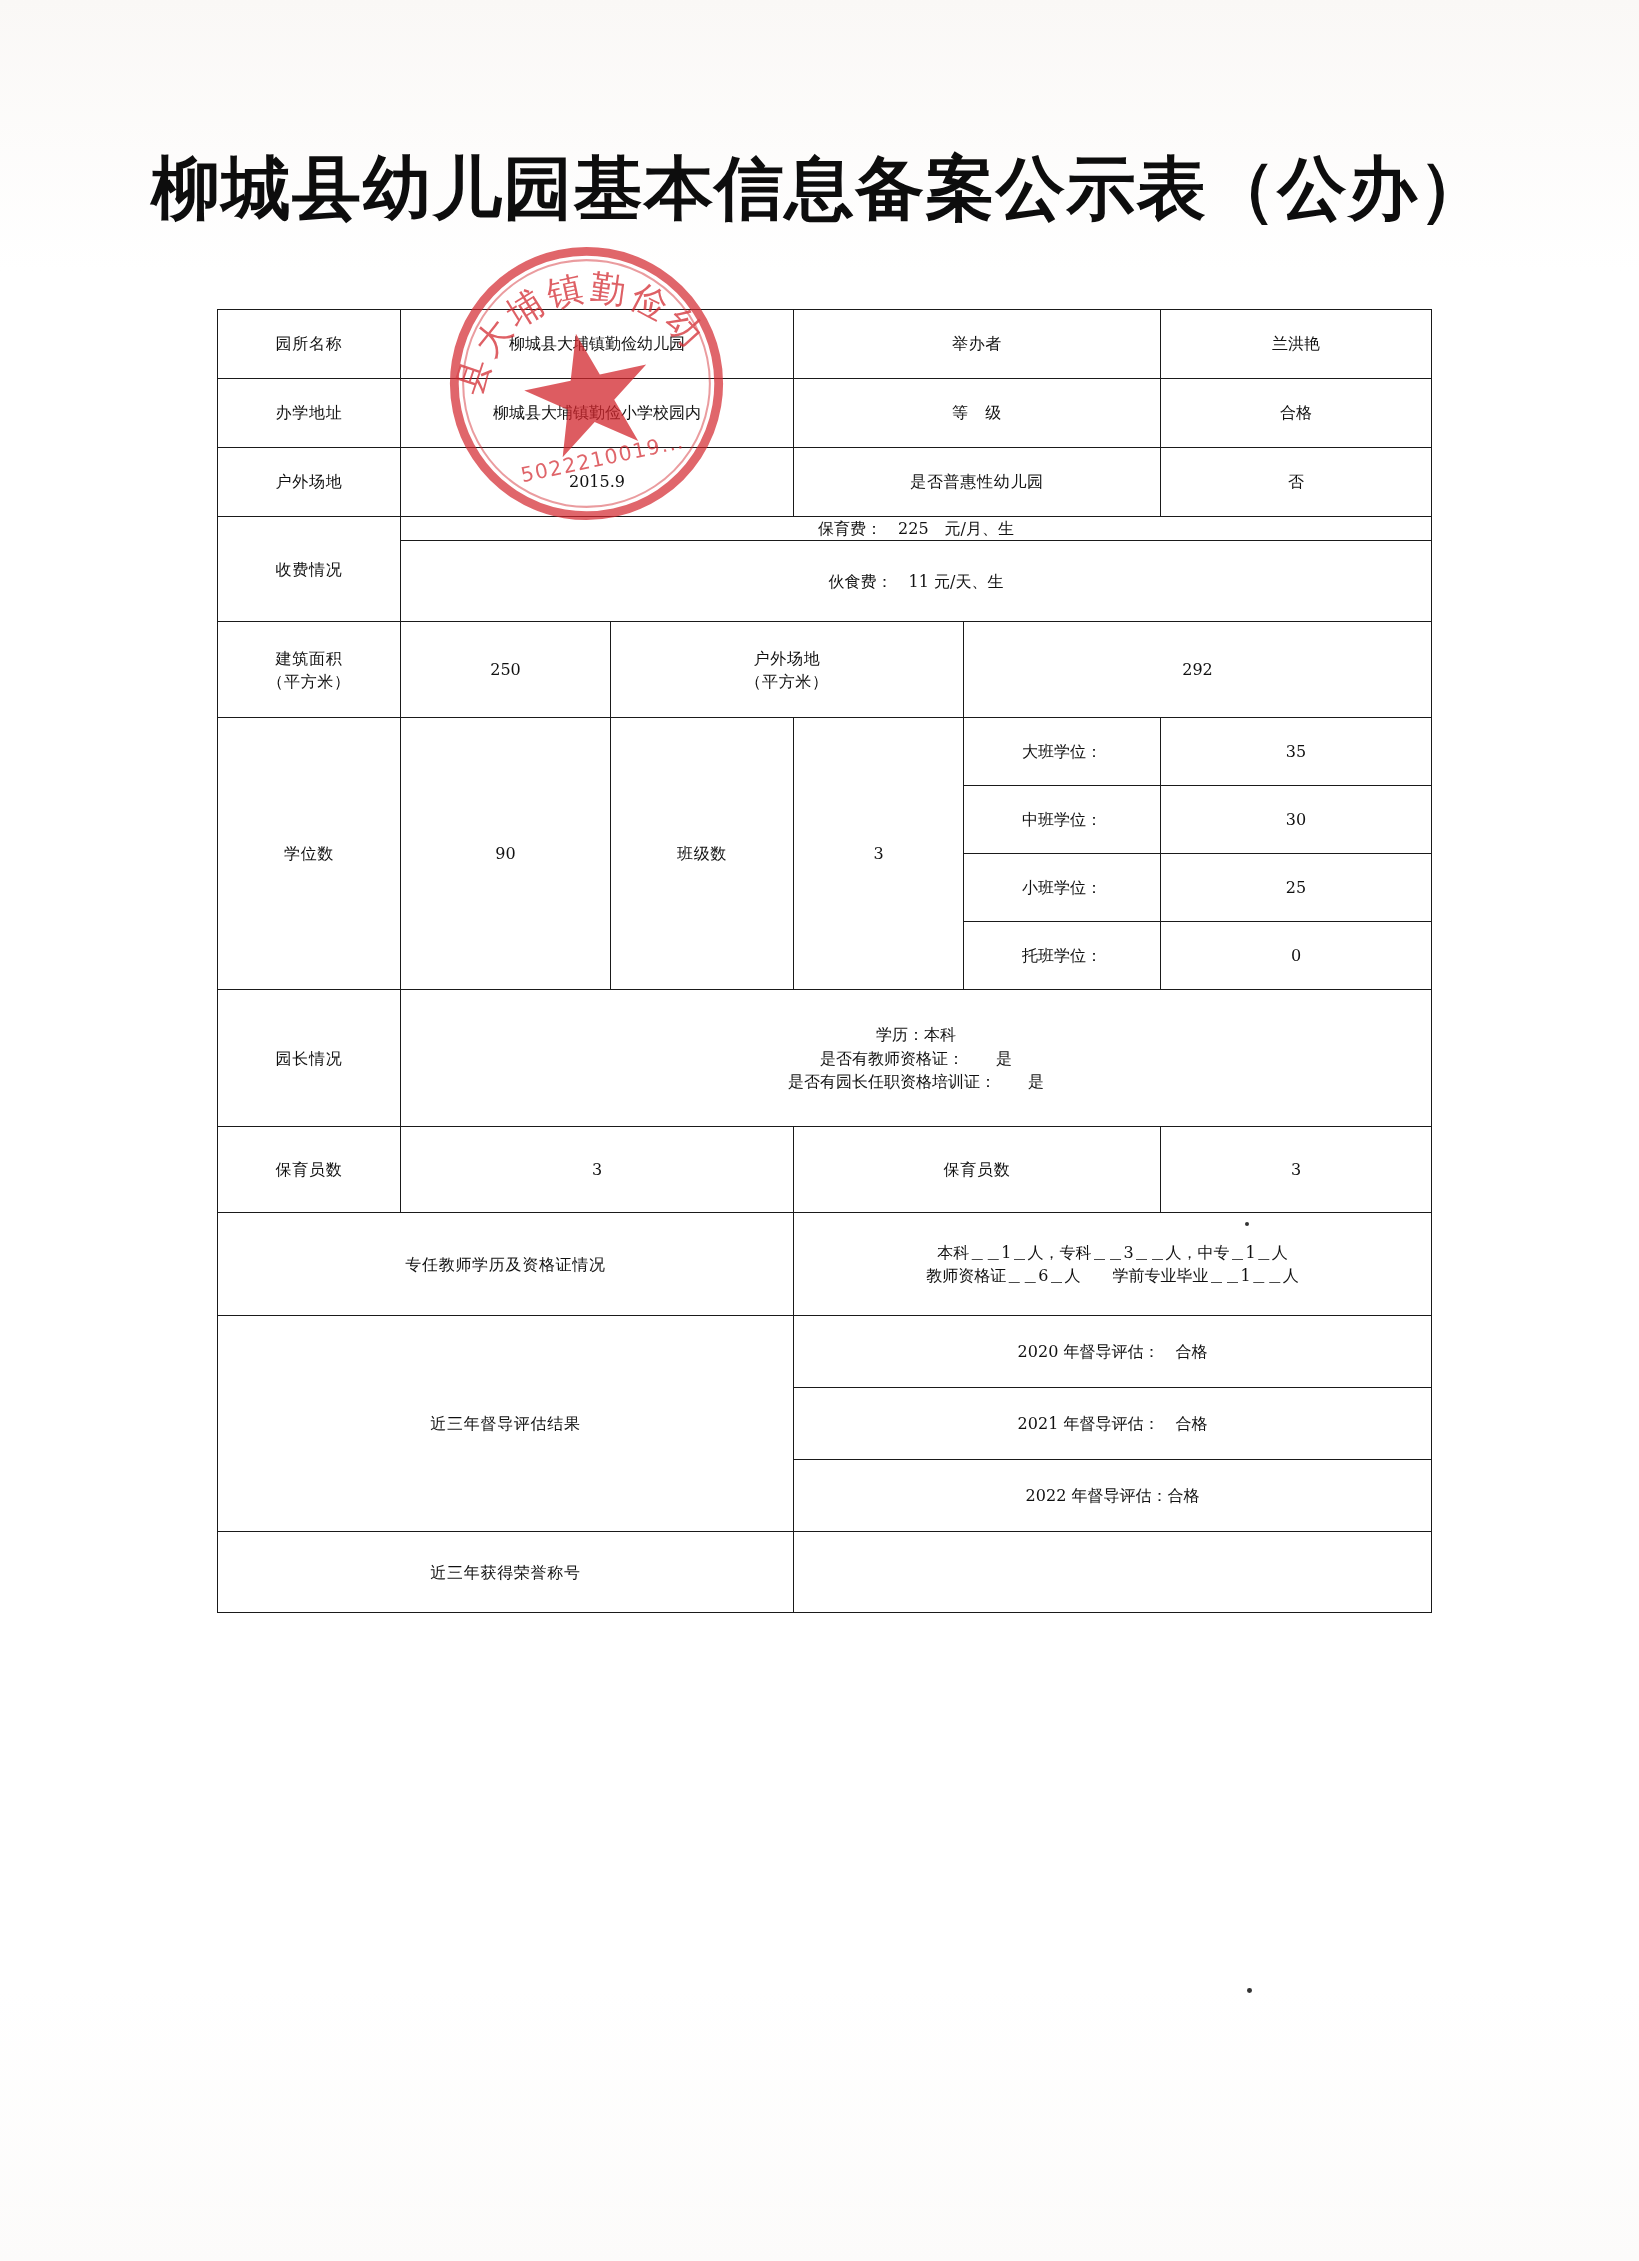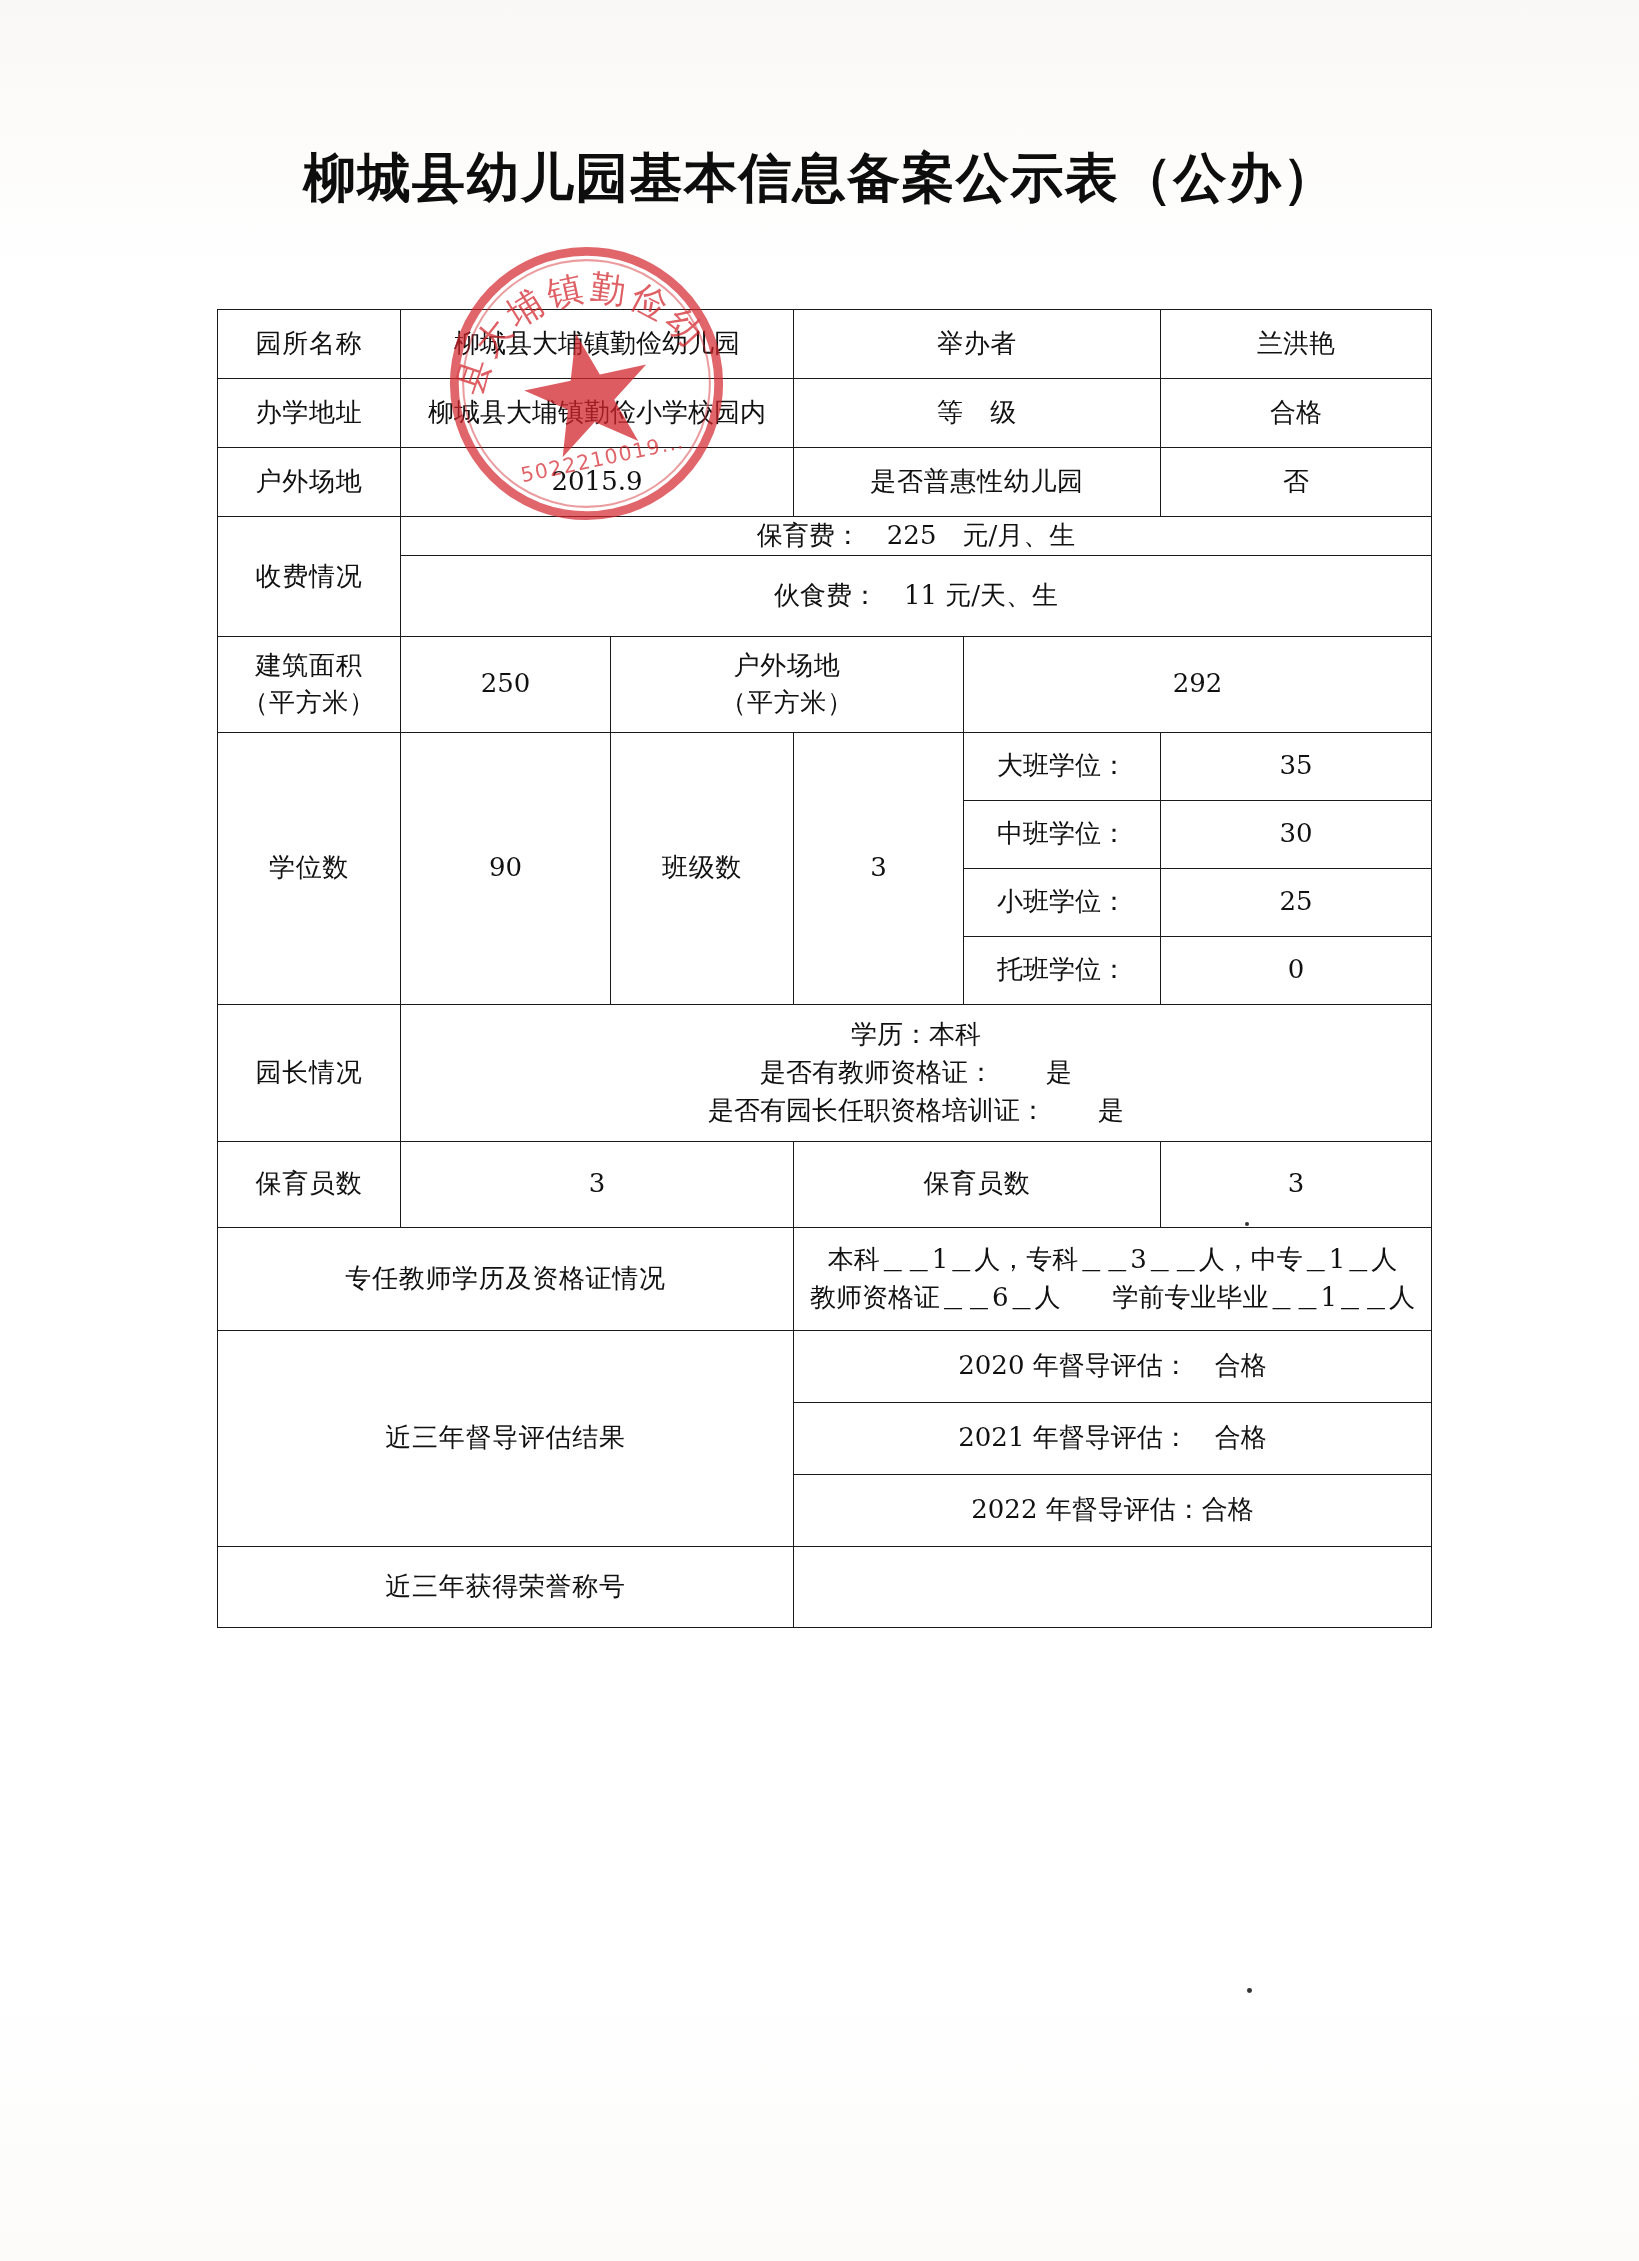--- a/index.html
+++ b/index.html
@@ -34,7 +34,7 @@
     left: 0;
     width: 100%;
     text-align: center;
-    font-size: 53px;
+    font-size: 69px;
     font-weight: bold;
     letter-spacing: 1.4px;
     font-family: "DejaVu Serif", "Liberation Serif", serif;

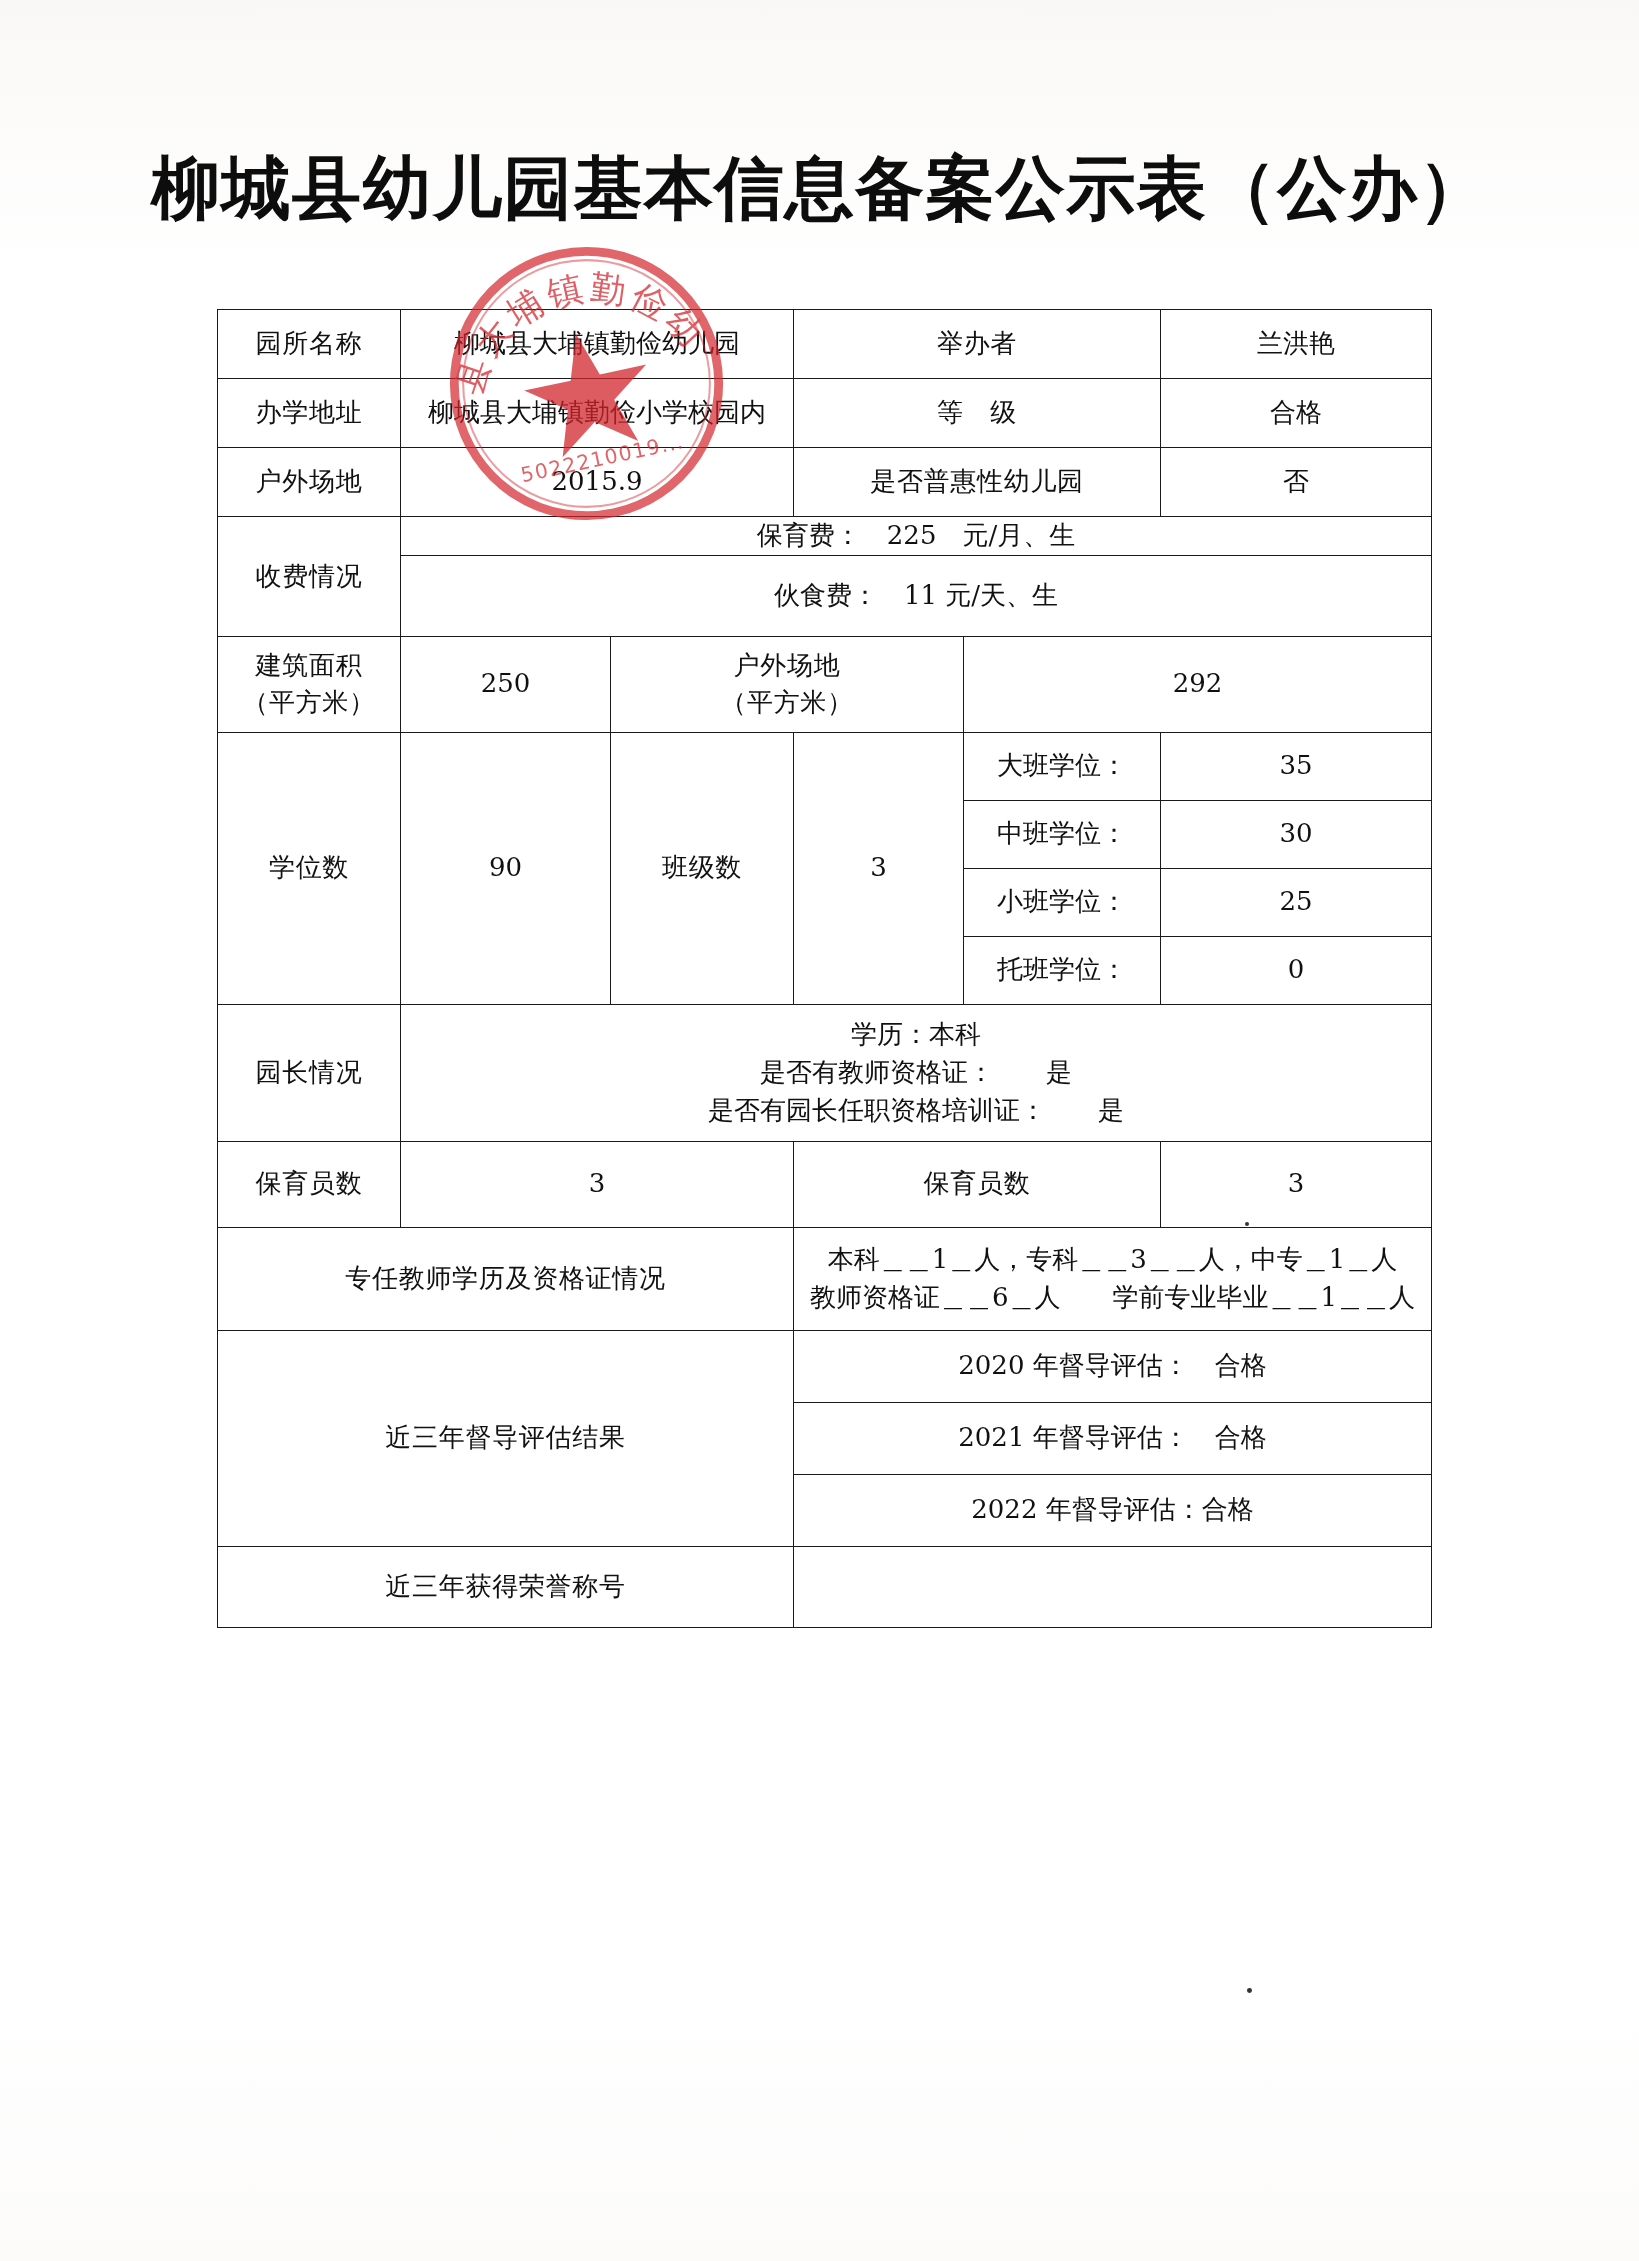--- a/index.html
+++ b/index.html
@@ -50,7 +50,7 @@
   }
   table.form td {
     border: 1.4px solid #1a1a1a;
-    font-size: 26px;
+    font-size: 16px;
     padding: 0 11px;
     text-align: center;
     vertical-align: middle;

